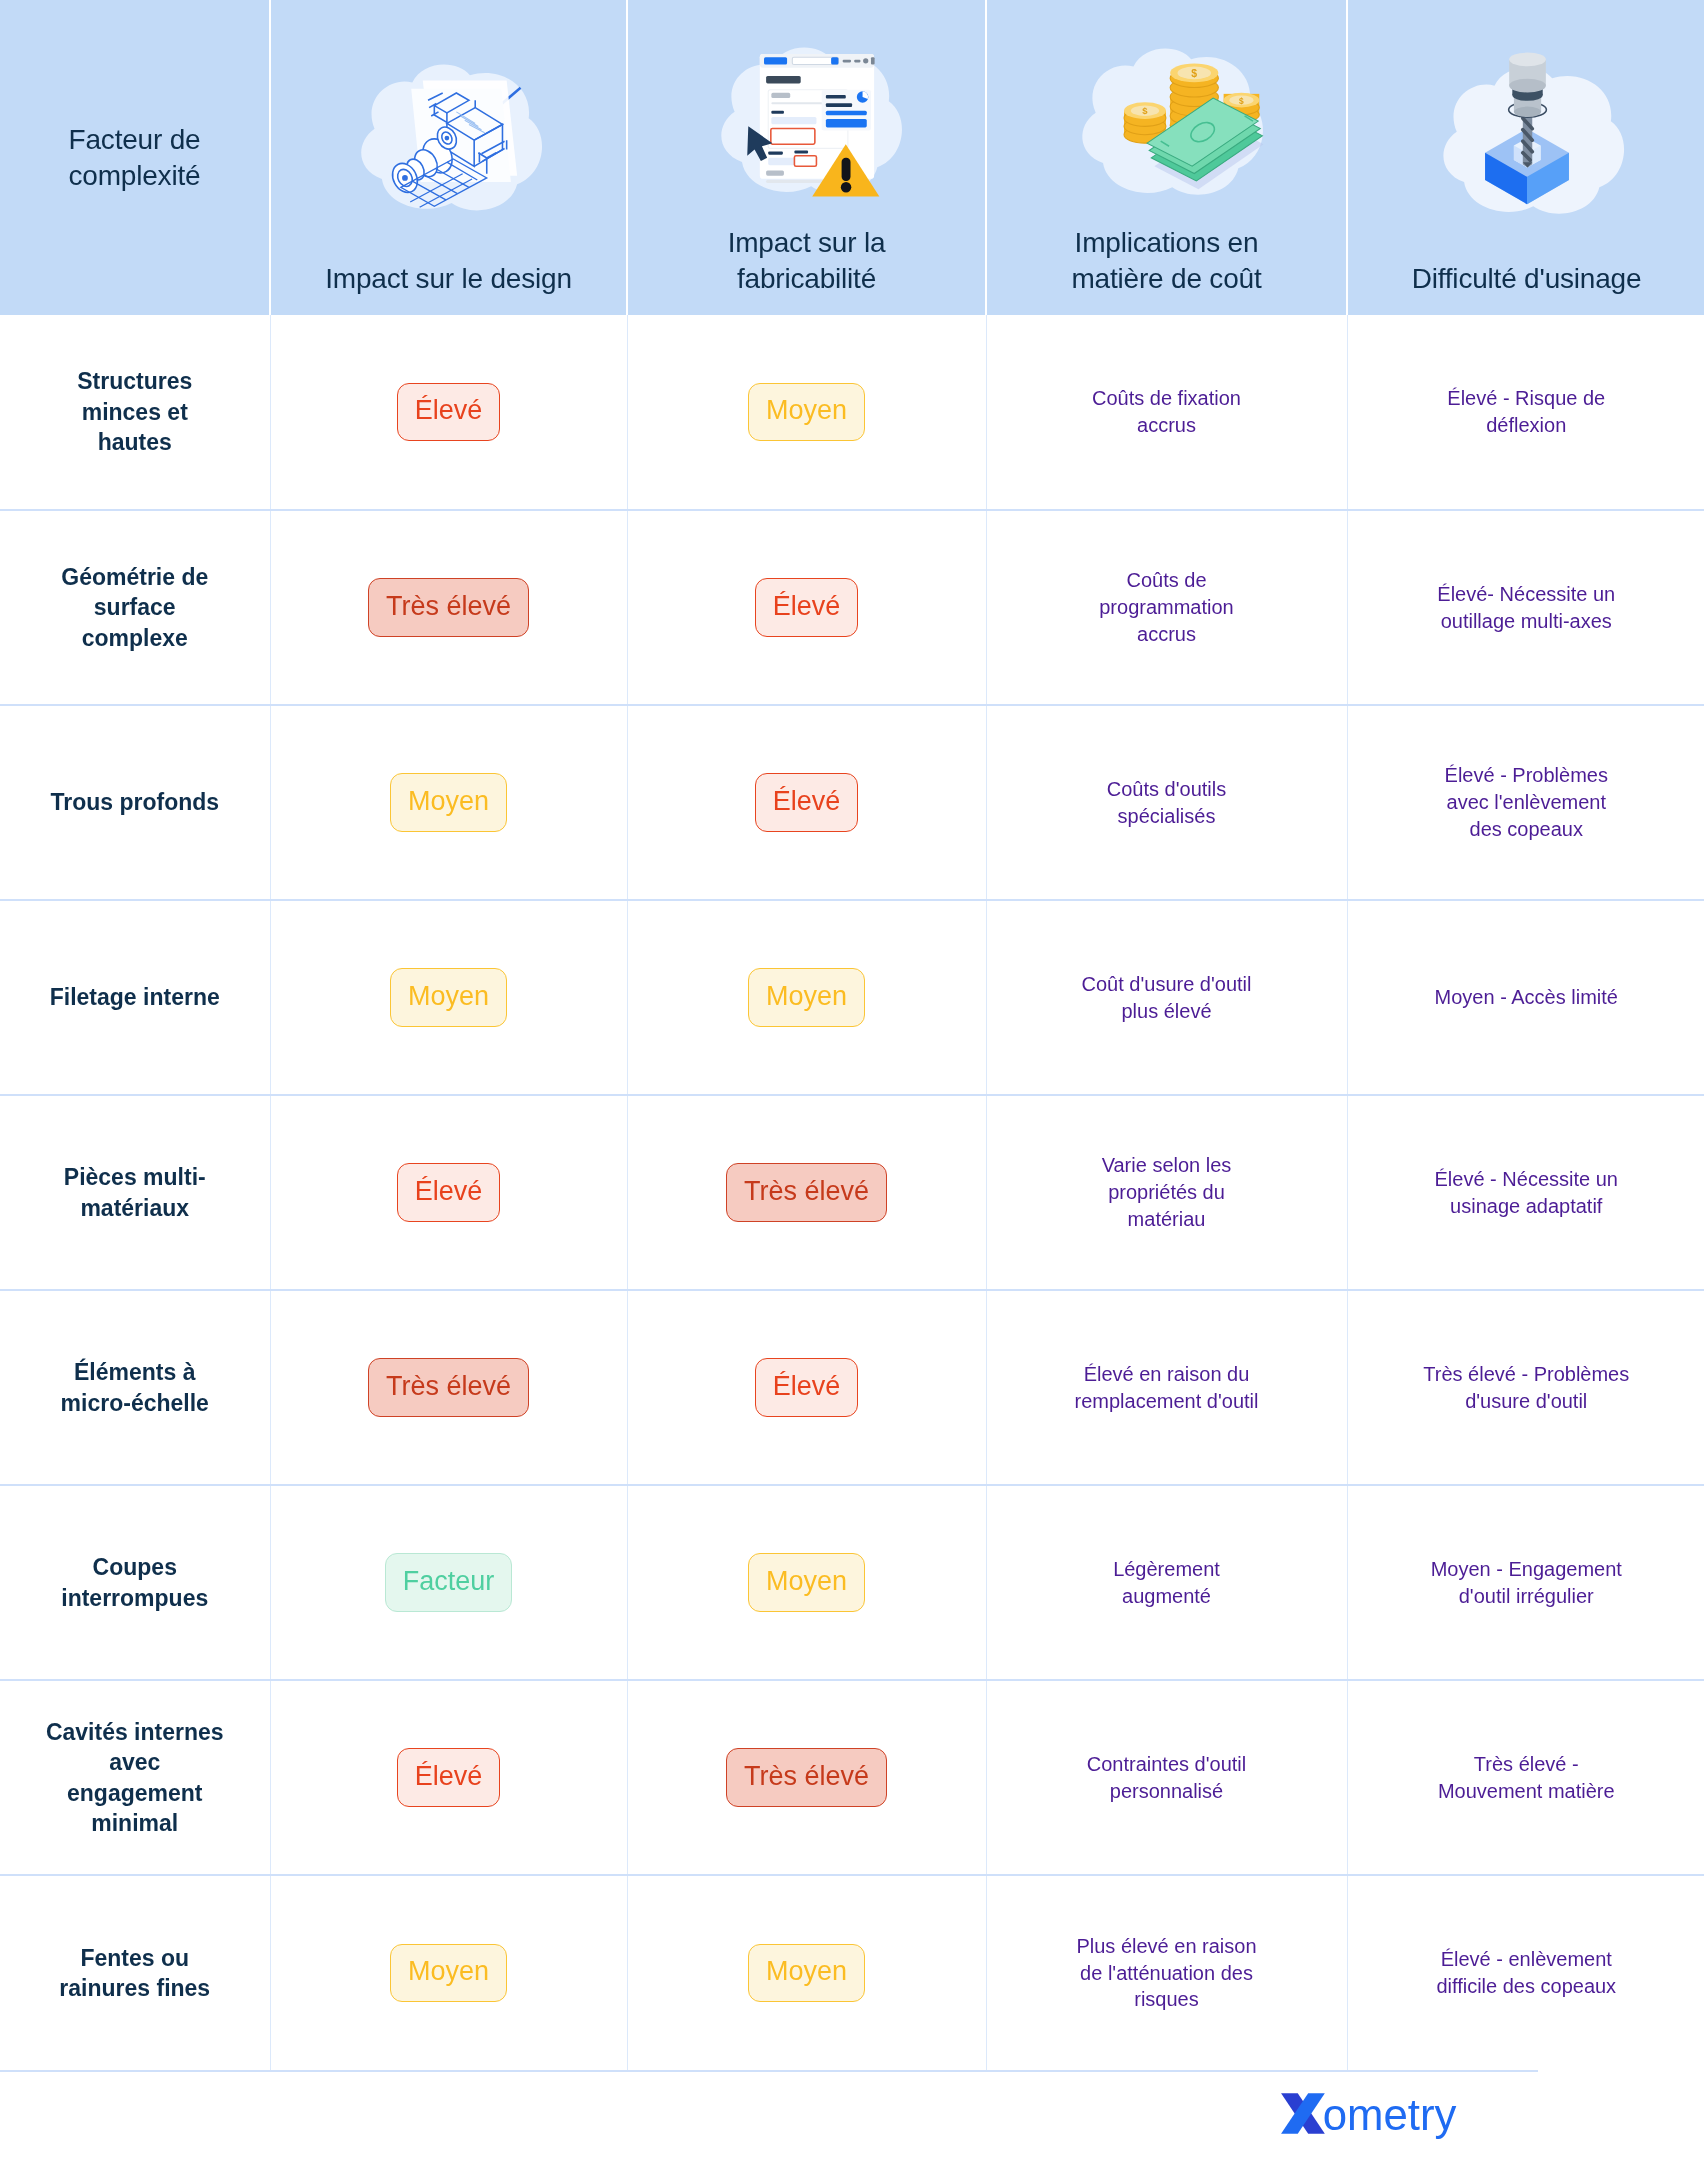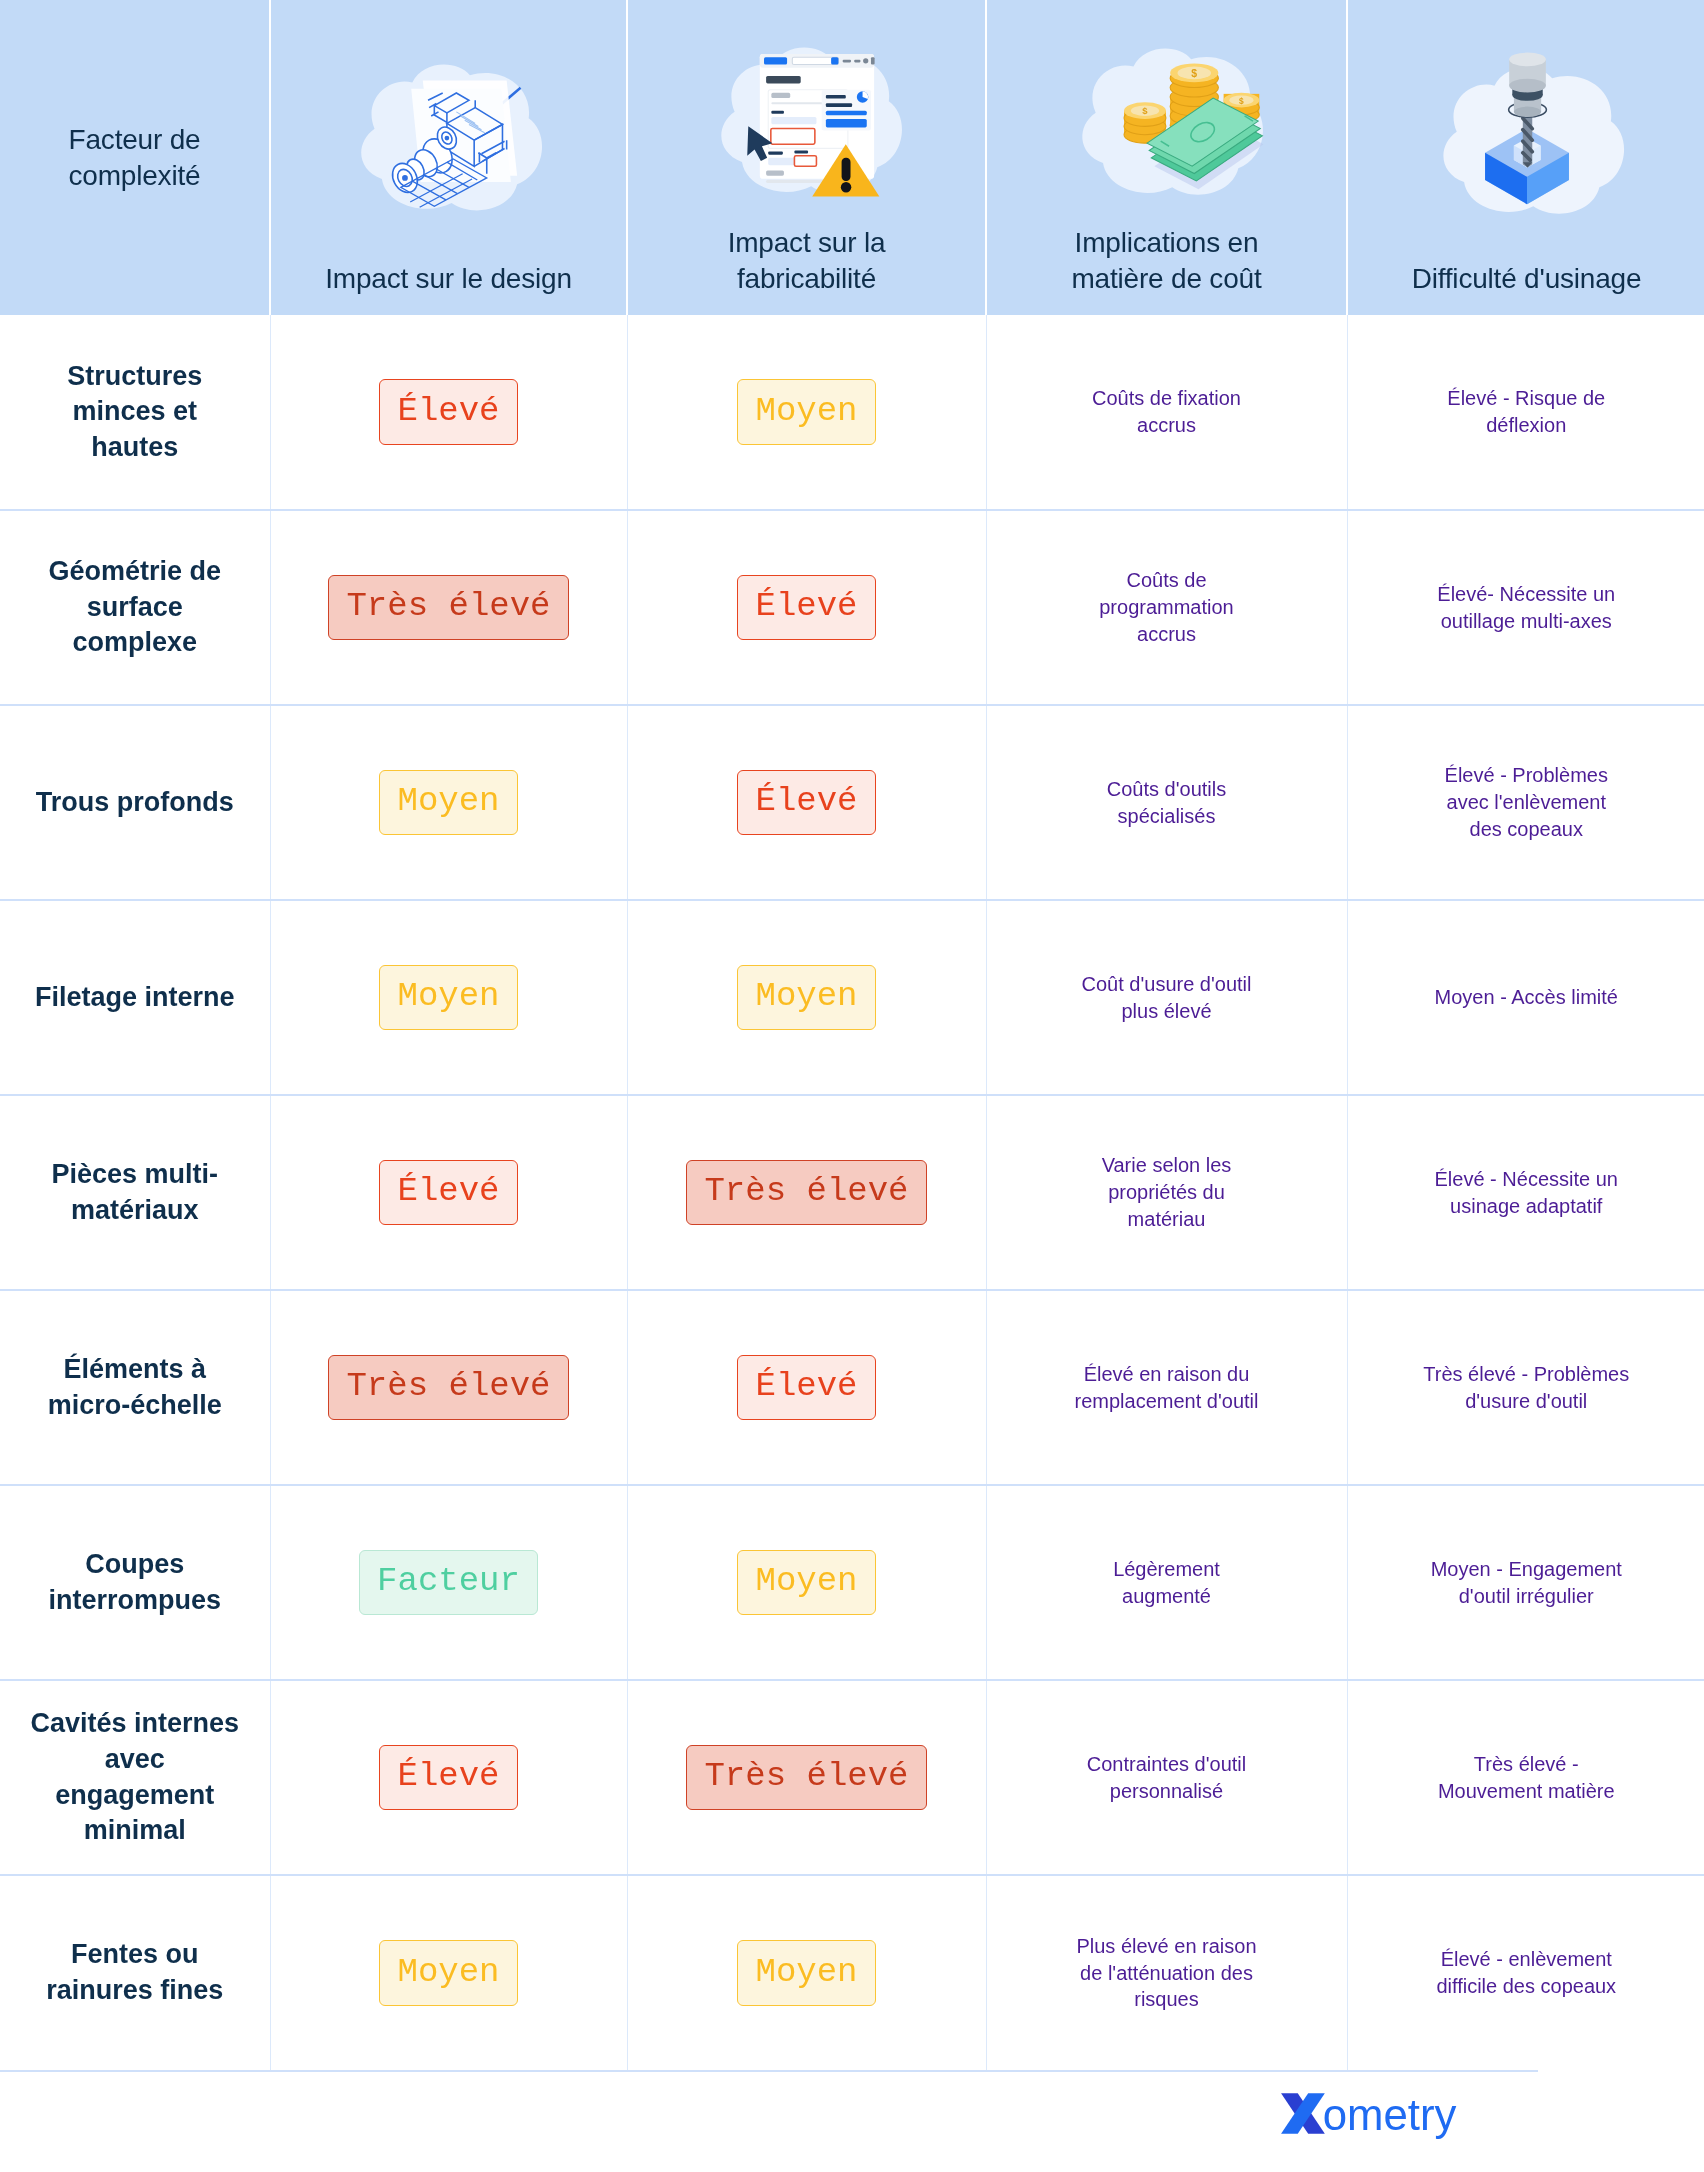--- a/index.html
+++ b/index.html
@@ -87,7 +87,7 @@
   tbody tr:last-child td { border-bottom: none; }
 
   .factor {
-    font-size: 27px;
+    font-size: 23px;
     line-height: 1.32;
     color: #0f2f4c;
     font-weight: 700;

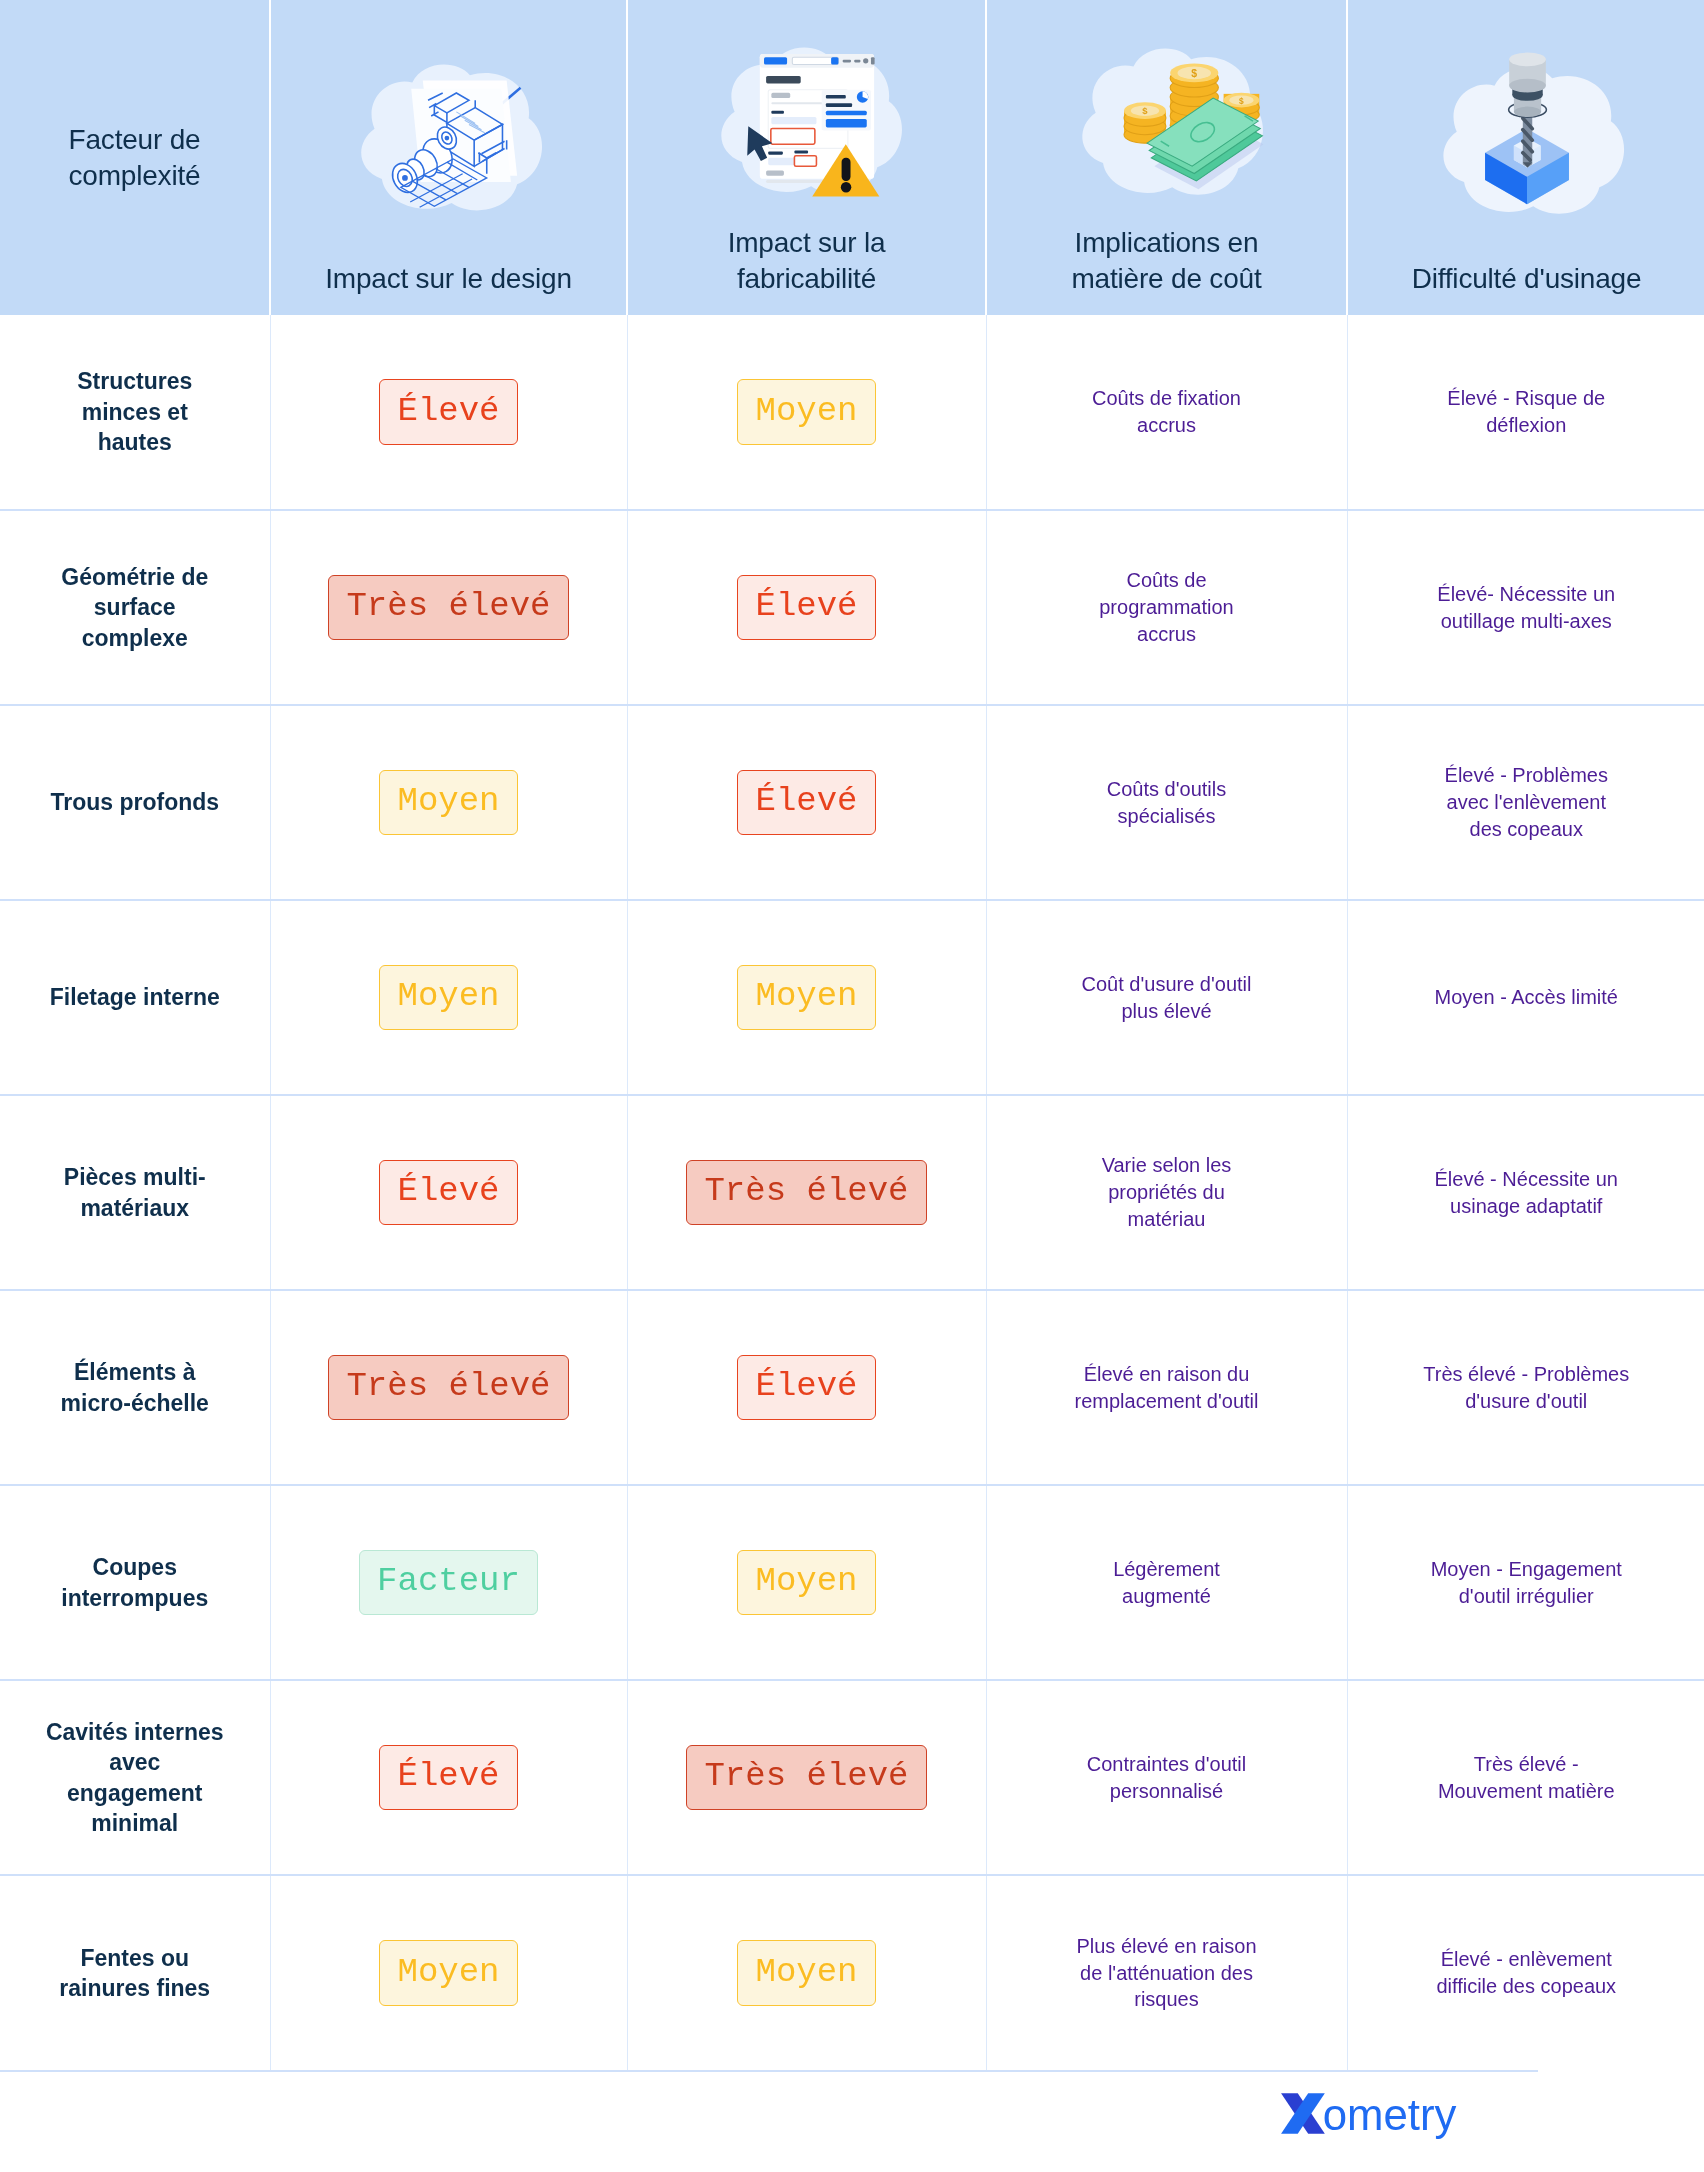--- a/index.html
+++ b/index.html
@@ -105,15 +105,14 @@
   
   .badge {
     display: inline-block;
-    font-size: 34px;
+    font-size: 27px;
     line-height: 1;
     padding: 13.7px 17px 15.8px 17px;
-    border-radius: 6px;
+    border-radius: 12px;
     border-width: 1.6px;
     border-style: solid;
     white-space: nowrap;
     font-weight: 400;
-    font-family: Liberation Mono, monospace;
   }
   .badge.lvl-eleve {
     background: #fdeae5;

